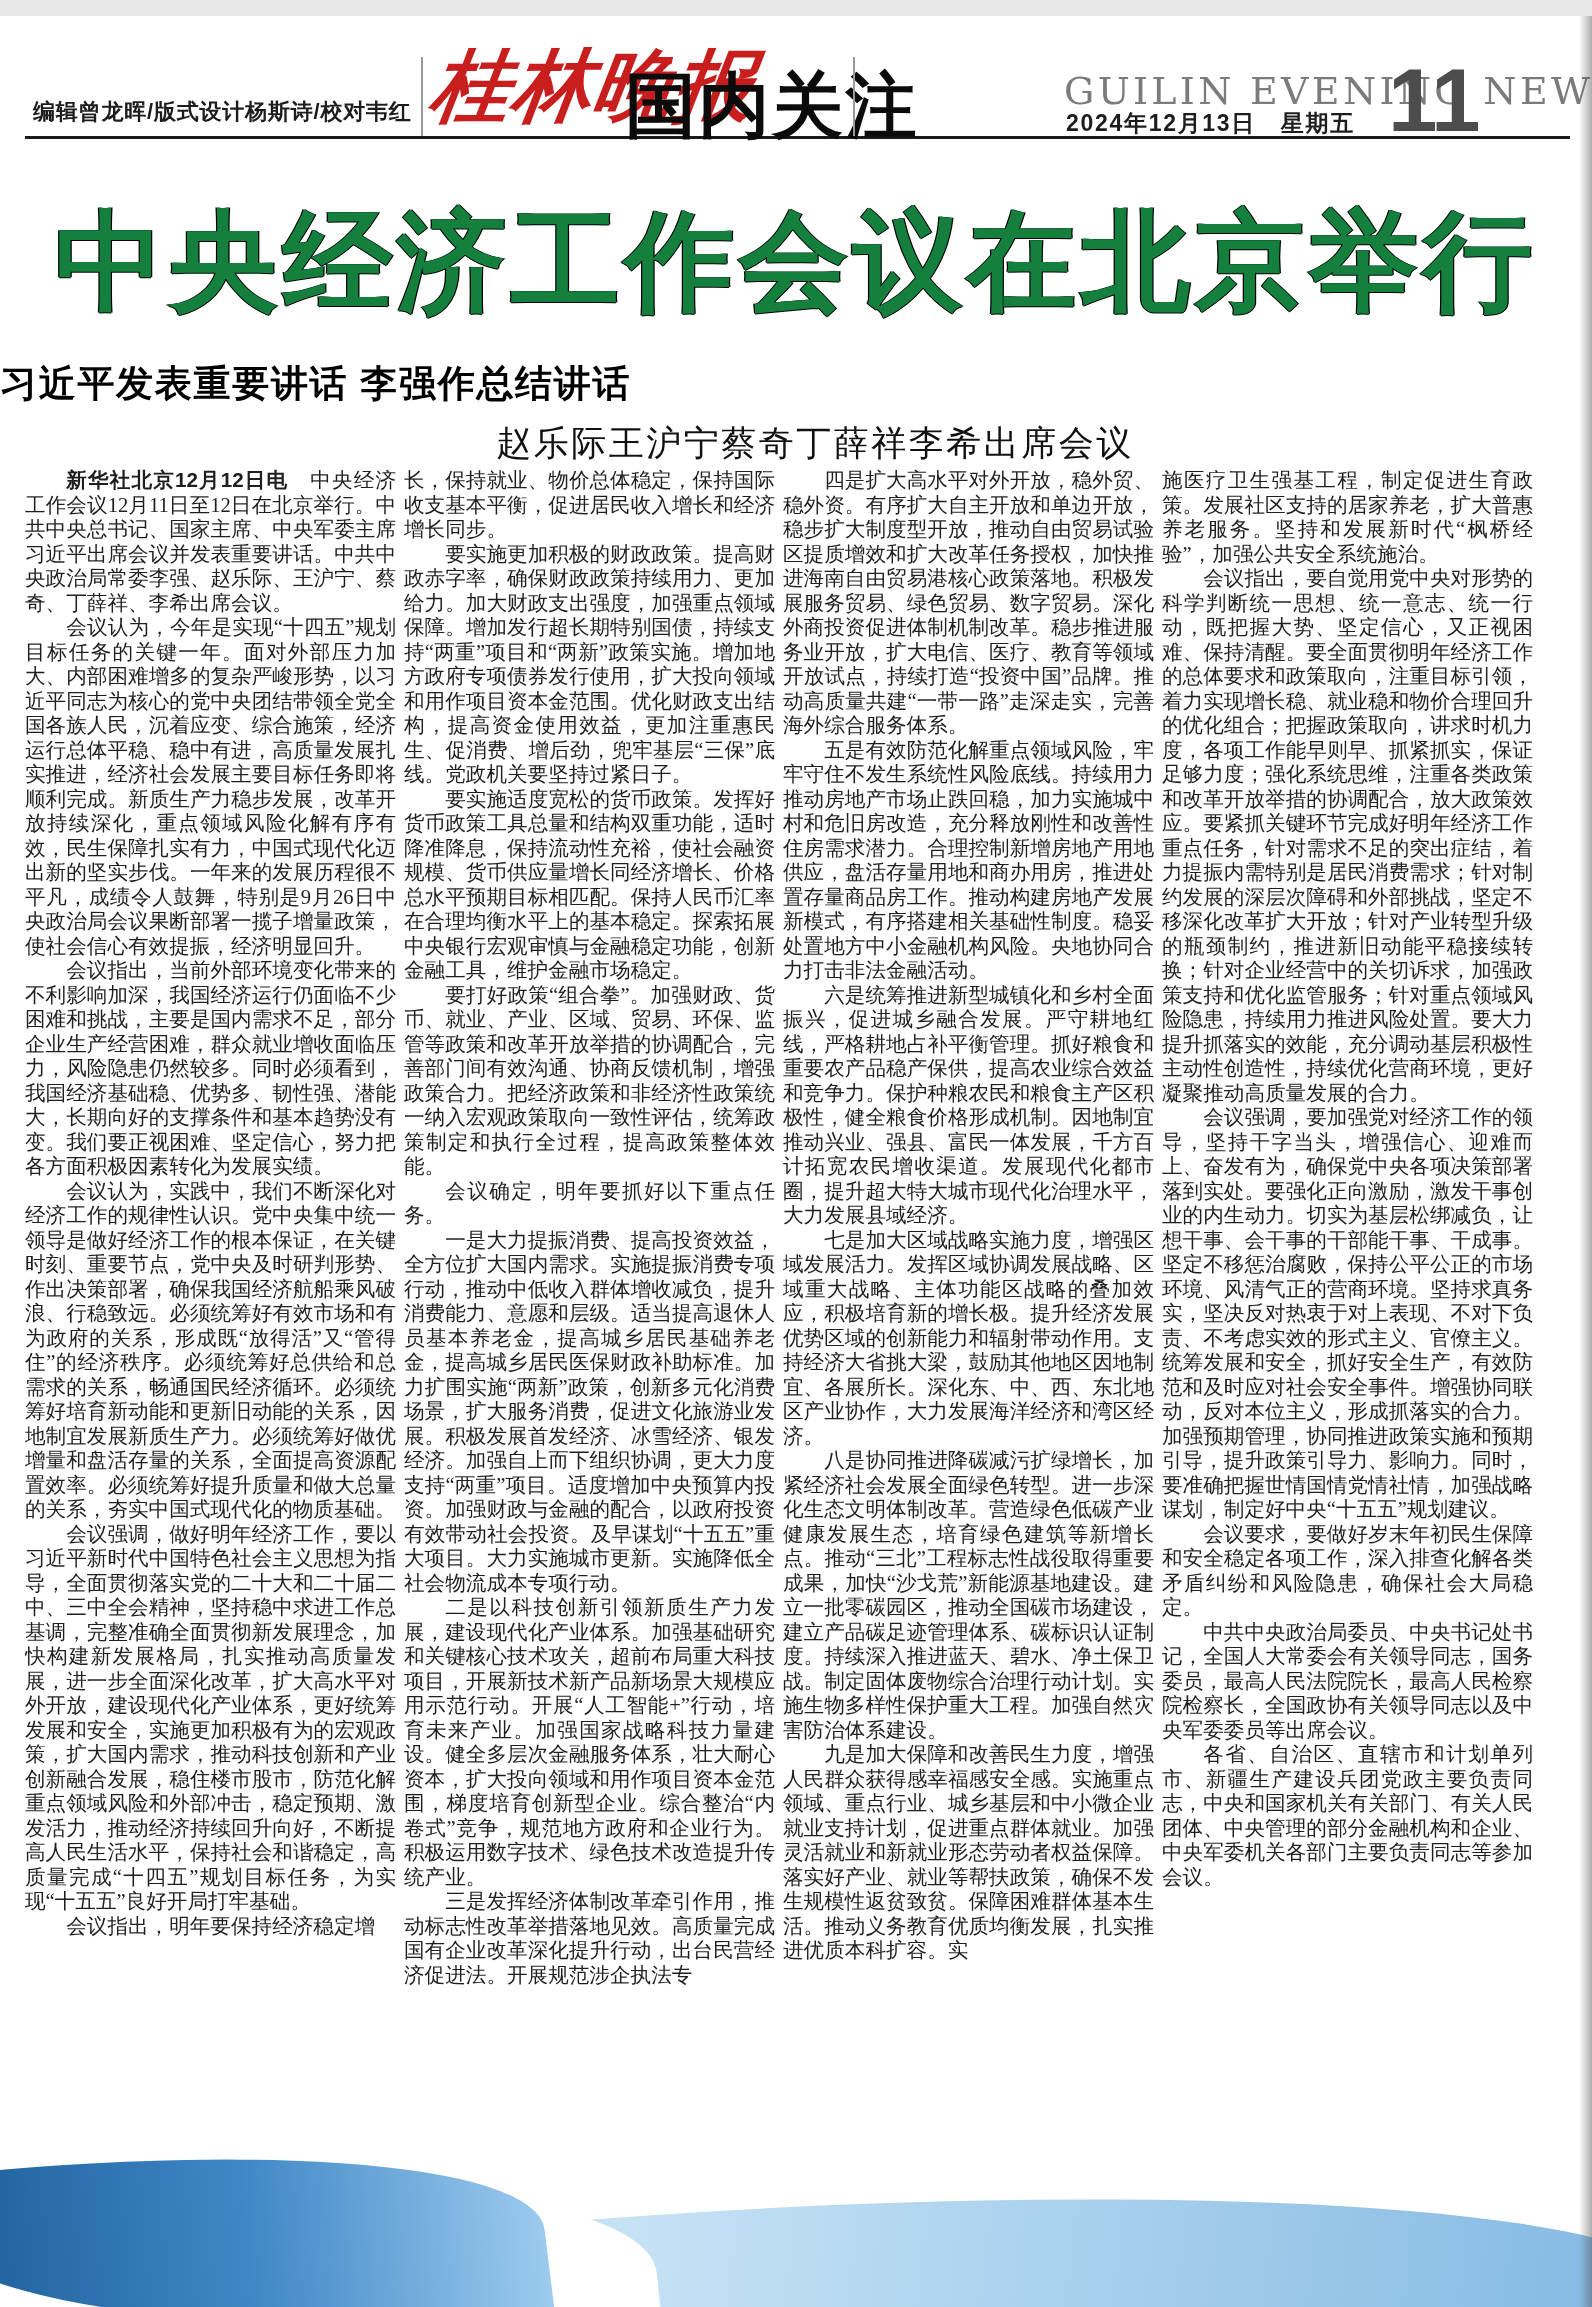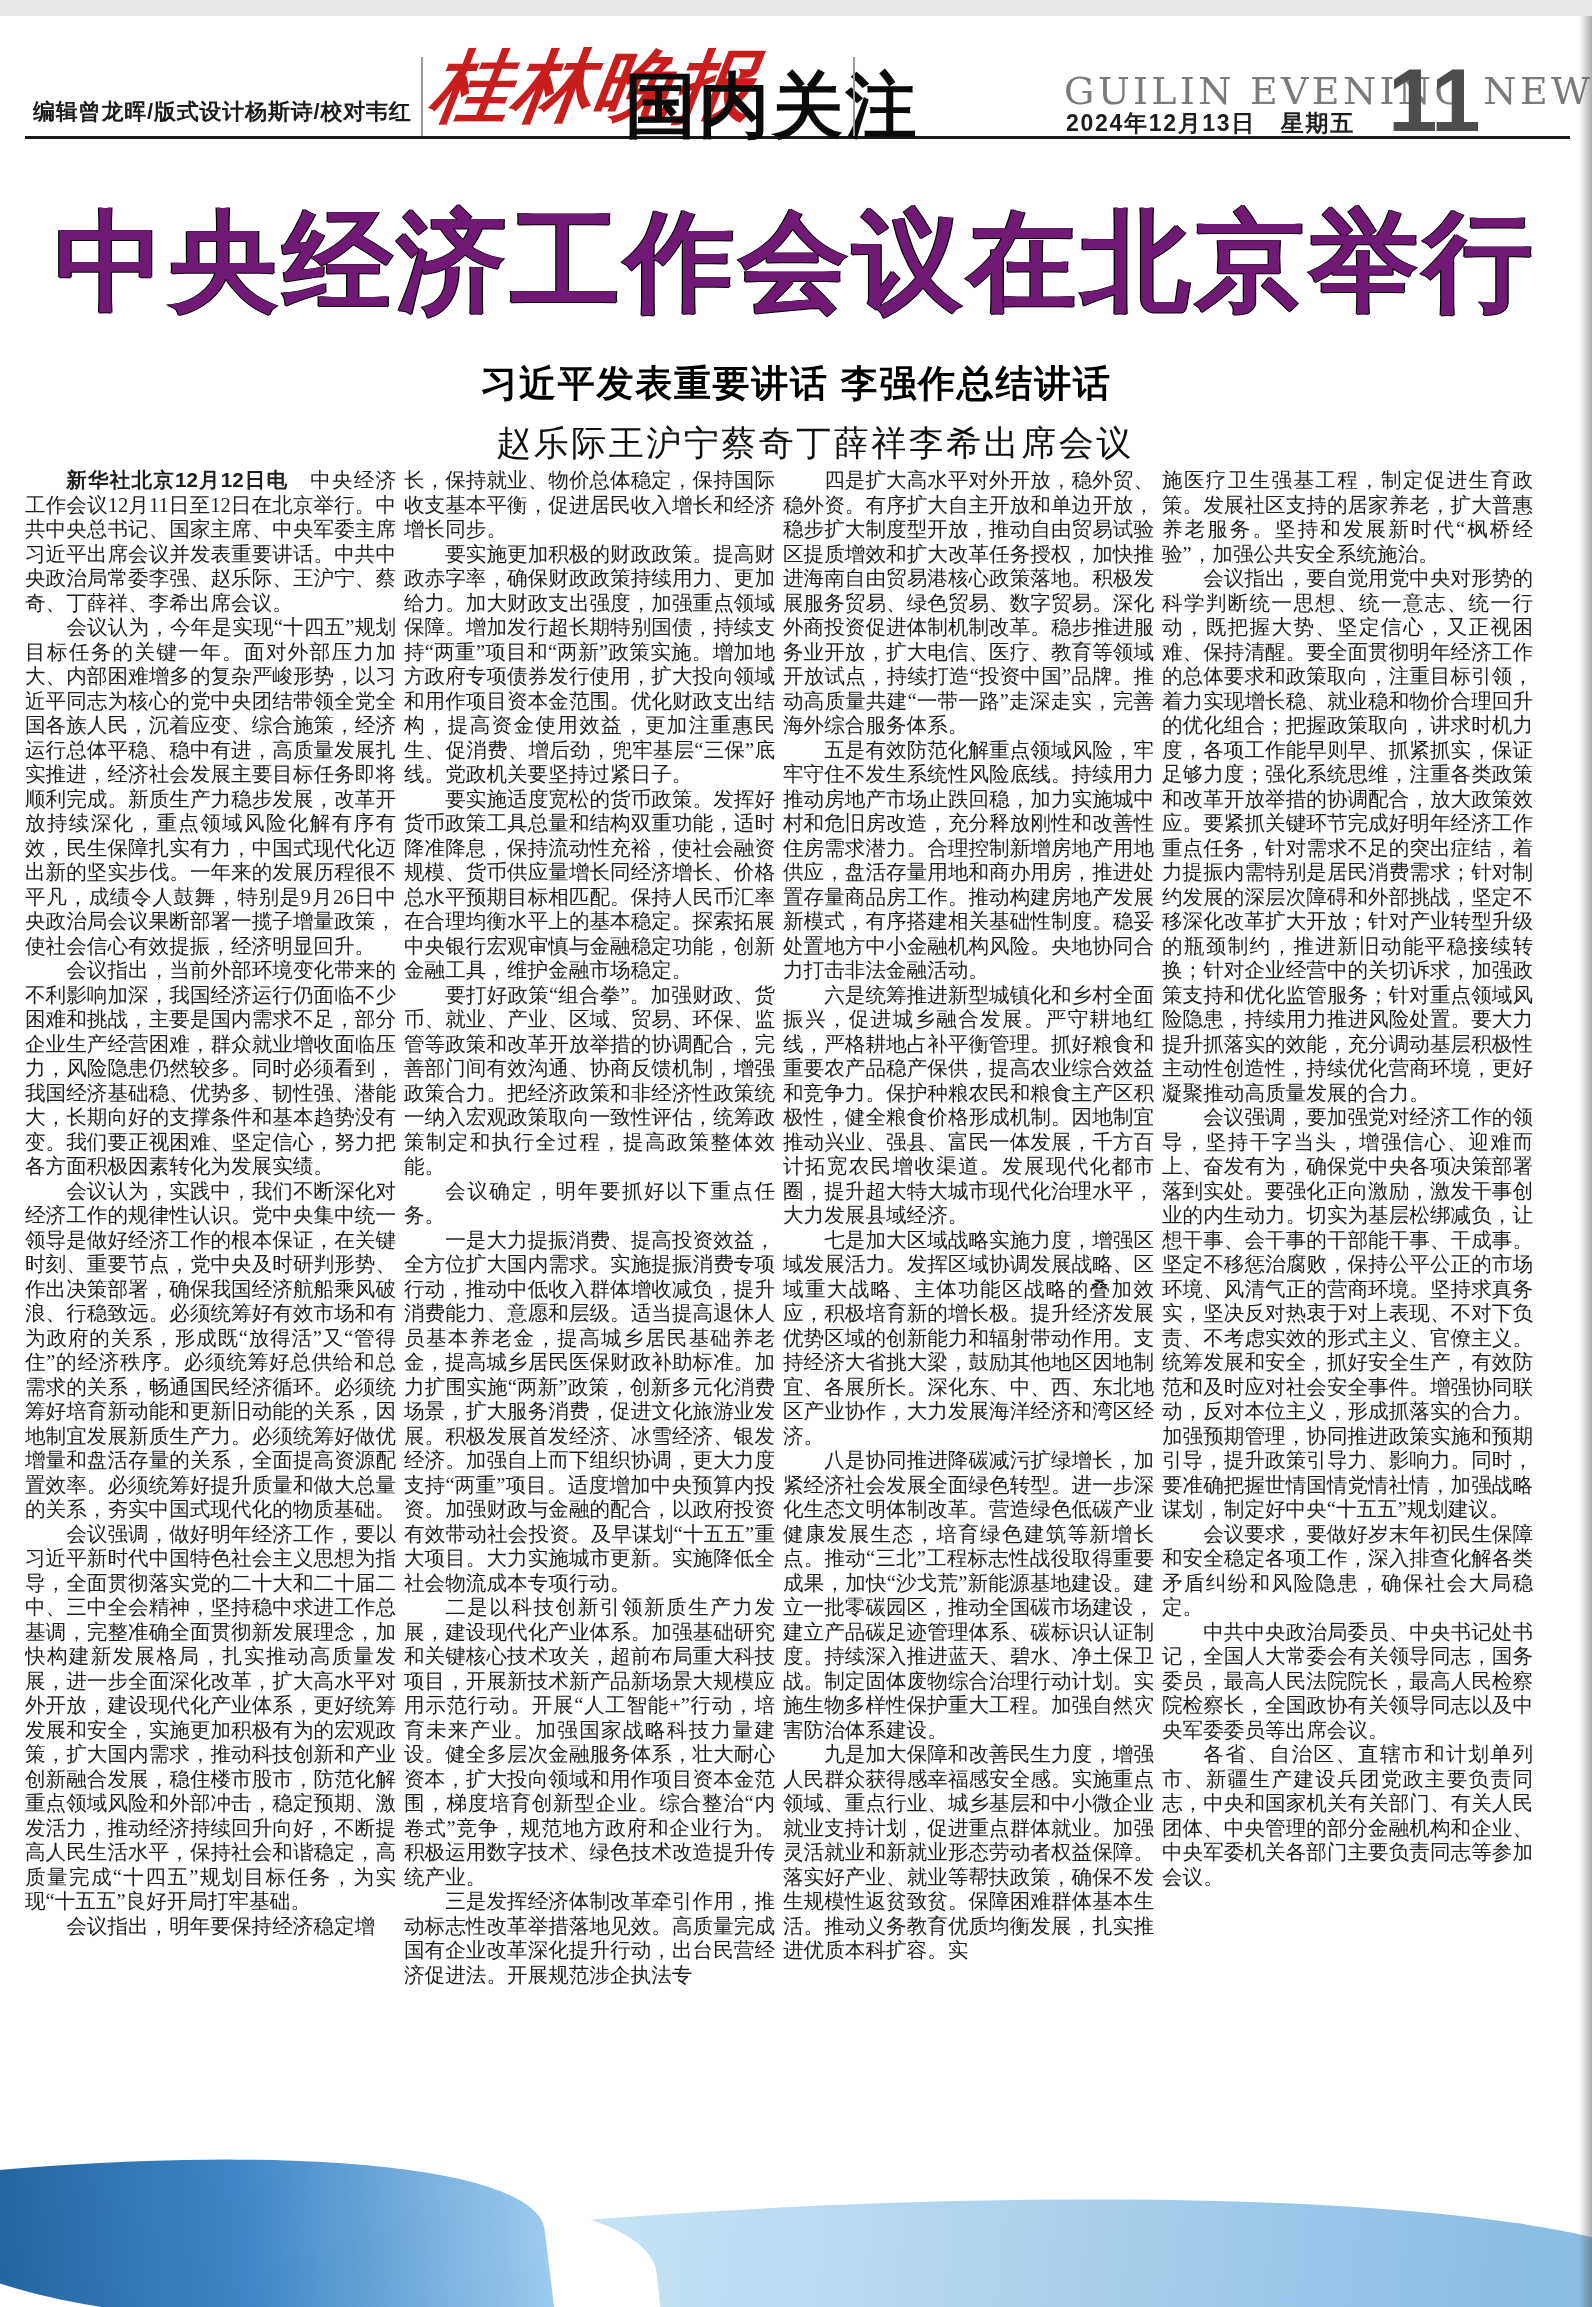--- a/index.html
+++ b/index.html
@@ -23,7 +23,7 @@
             font-family:"Liberation Sans",sans-serif;letter-spacing:-1.7px;}
   
   .main-title{position:absolute;left:0;top:173px;width:1592px;text-align:center;font-size:109px;
-            font-weight:900;color:#701a75;letter-spacing:5px;white-space:nowrap;
+            font-weight:900;color:#15803d;letter-spacing:5px;white-space:nowrap;
             font-family:"Liberation Sans",sans-serif;
             text-shadow:1.2px 0 0 #000,-1.2px 0 0 #000,0 0.8px 0 #000;}
   .sub1{position:absolute;left:0;top:343px;width:1592px;text-align:center;font-size:37px;

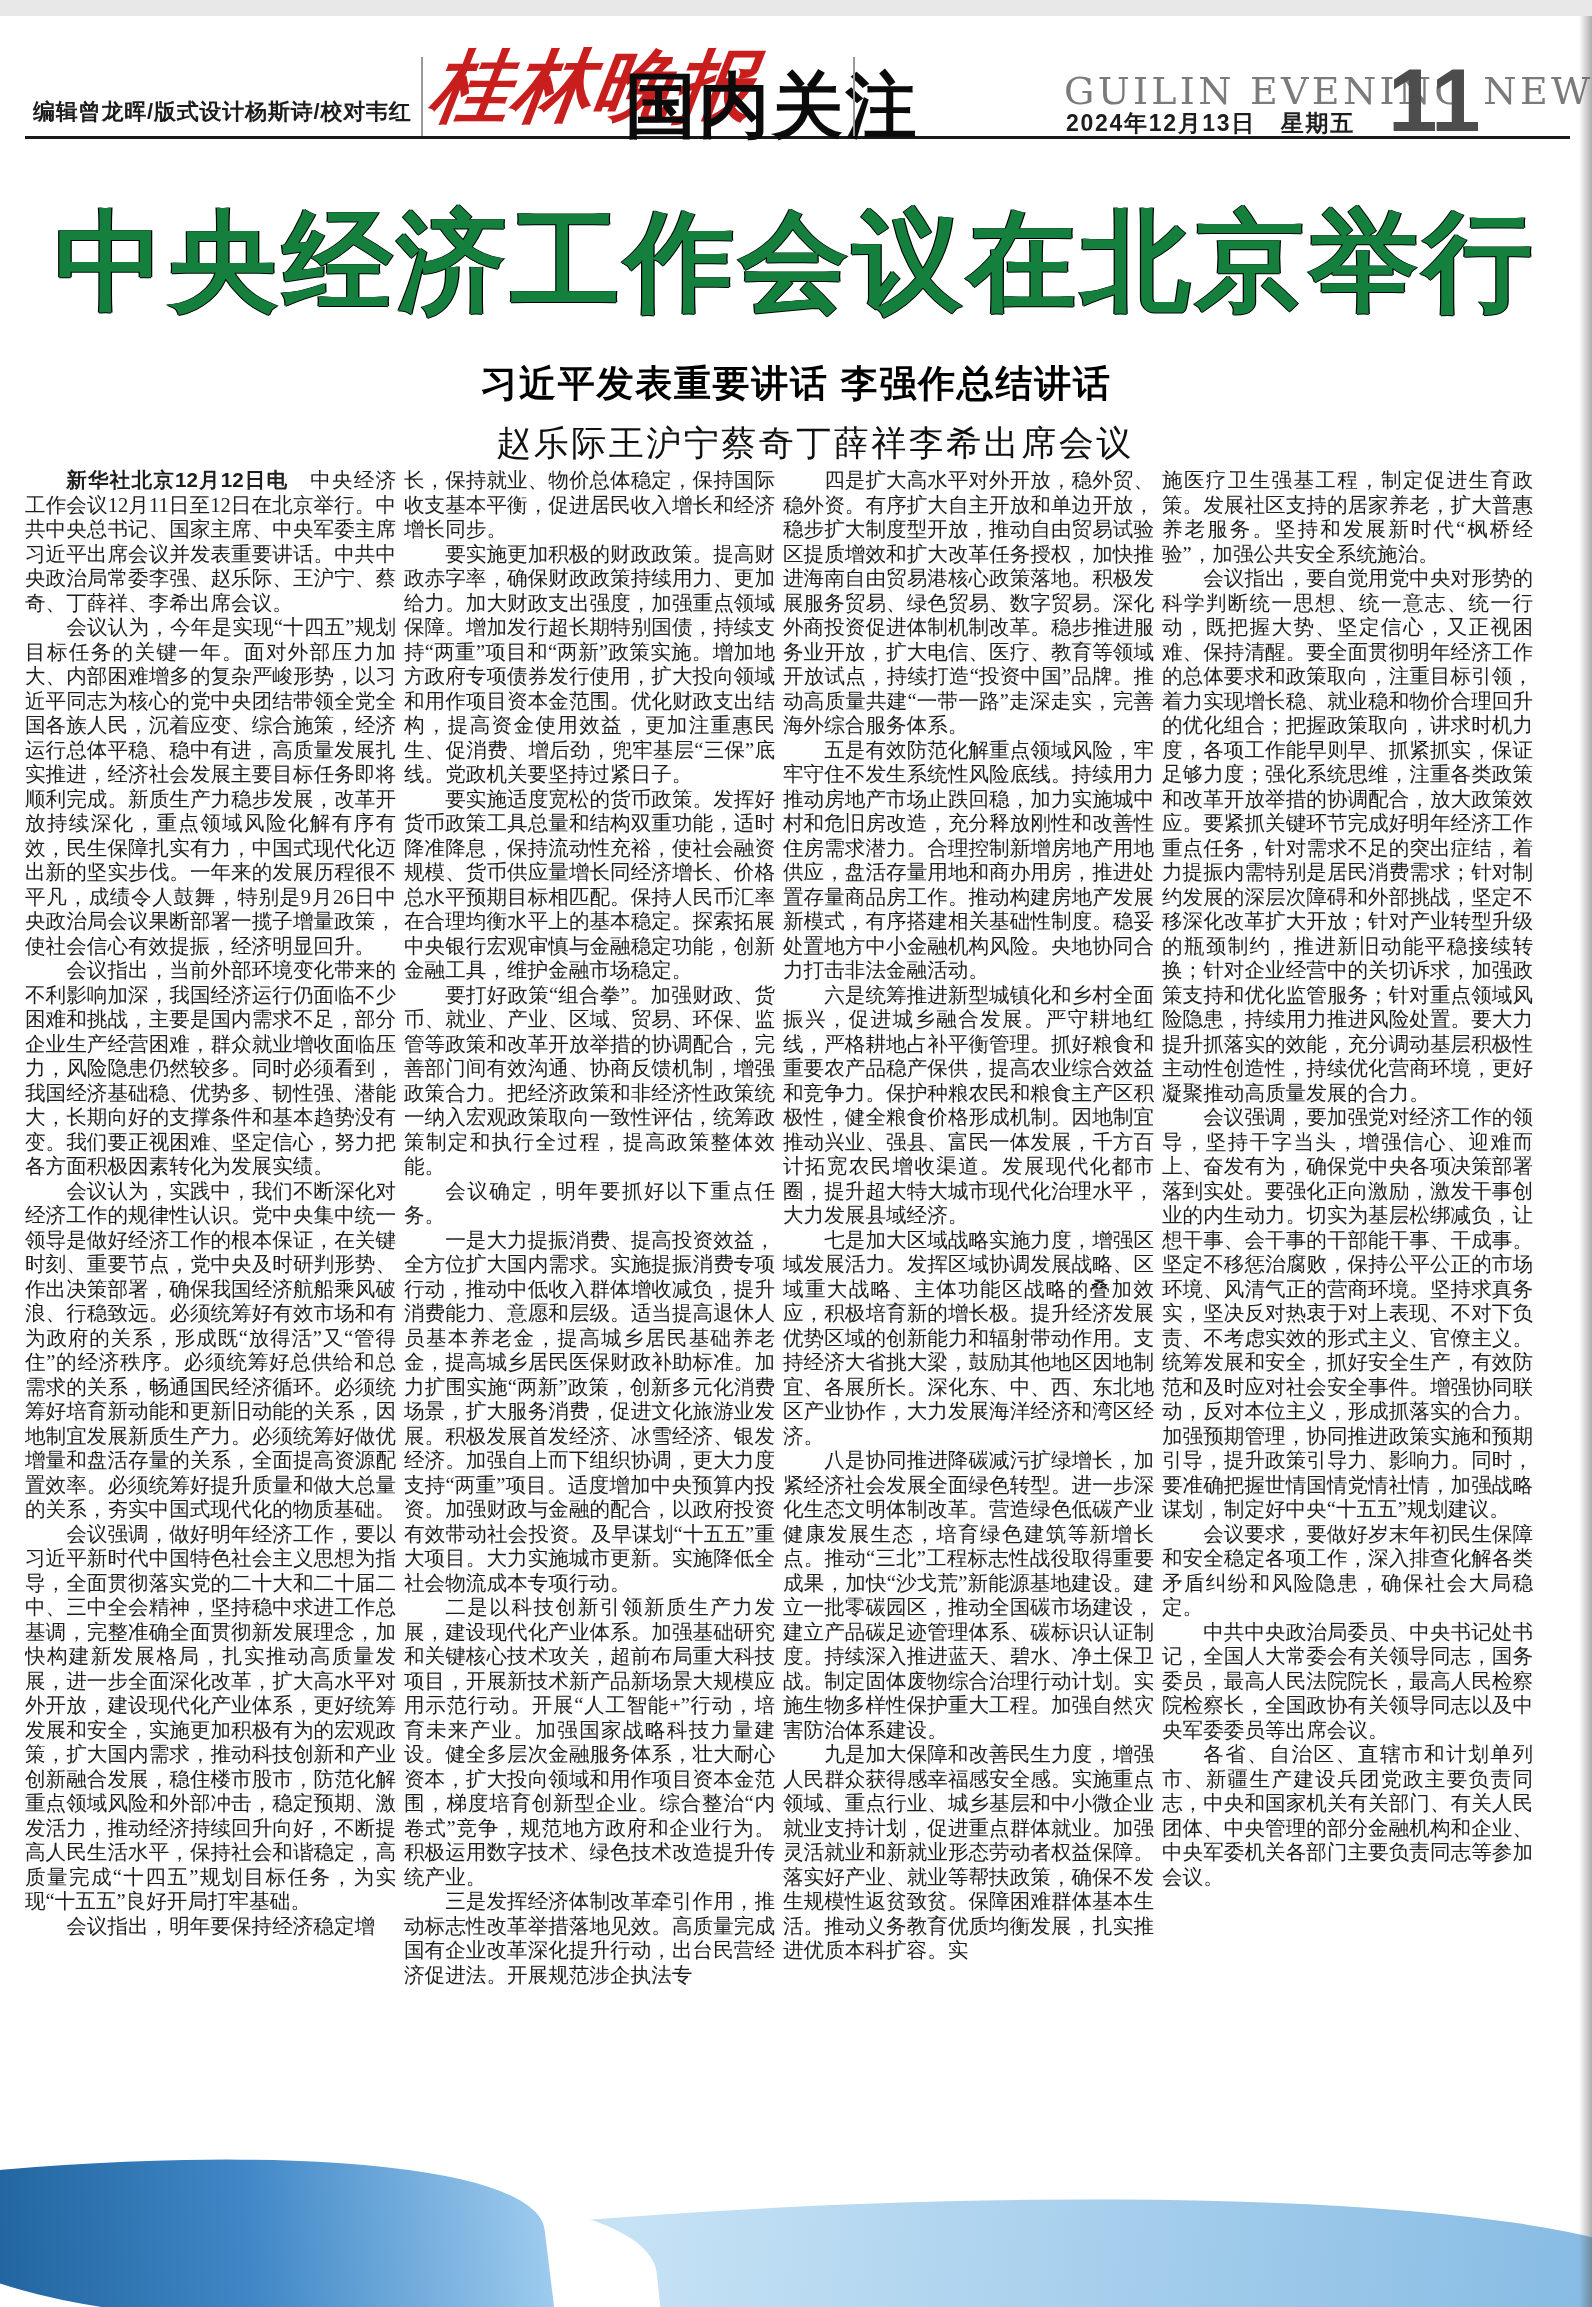--- a/index.html
+++ b/index.html
@@ -26,7 +26,7 @@
             font-weight:900;color:#15803d;letter-spacing:5px;white-space:nowrap;
             font-family:"Liberation Sans",sans-serif;
             text-shadow:1.2px 0 0 #000,-1.2px 0 0 #000,0 0.8px 0 #000;}
-  .sub1{position:absolute;left:0;top:343px;width:1592px;text-align:center;font-size:37px;
+  .sub1{position:absolute;left:0;top:343px;width:1592px;text-align:left;font-size:37px;
             font-weight:bold;color:#000;letter-spacing:1.7px;}
   .sub2{position:absolute;left:0;top:404px;width:1592px;text-align:center;font-size:35px;
             font-weight:normal;color:#111;letter-spacing:2.5px;padding-left:19px;}

